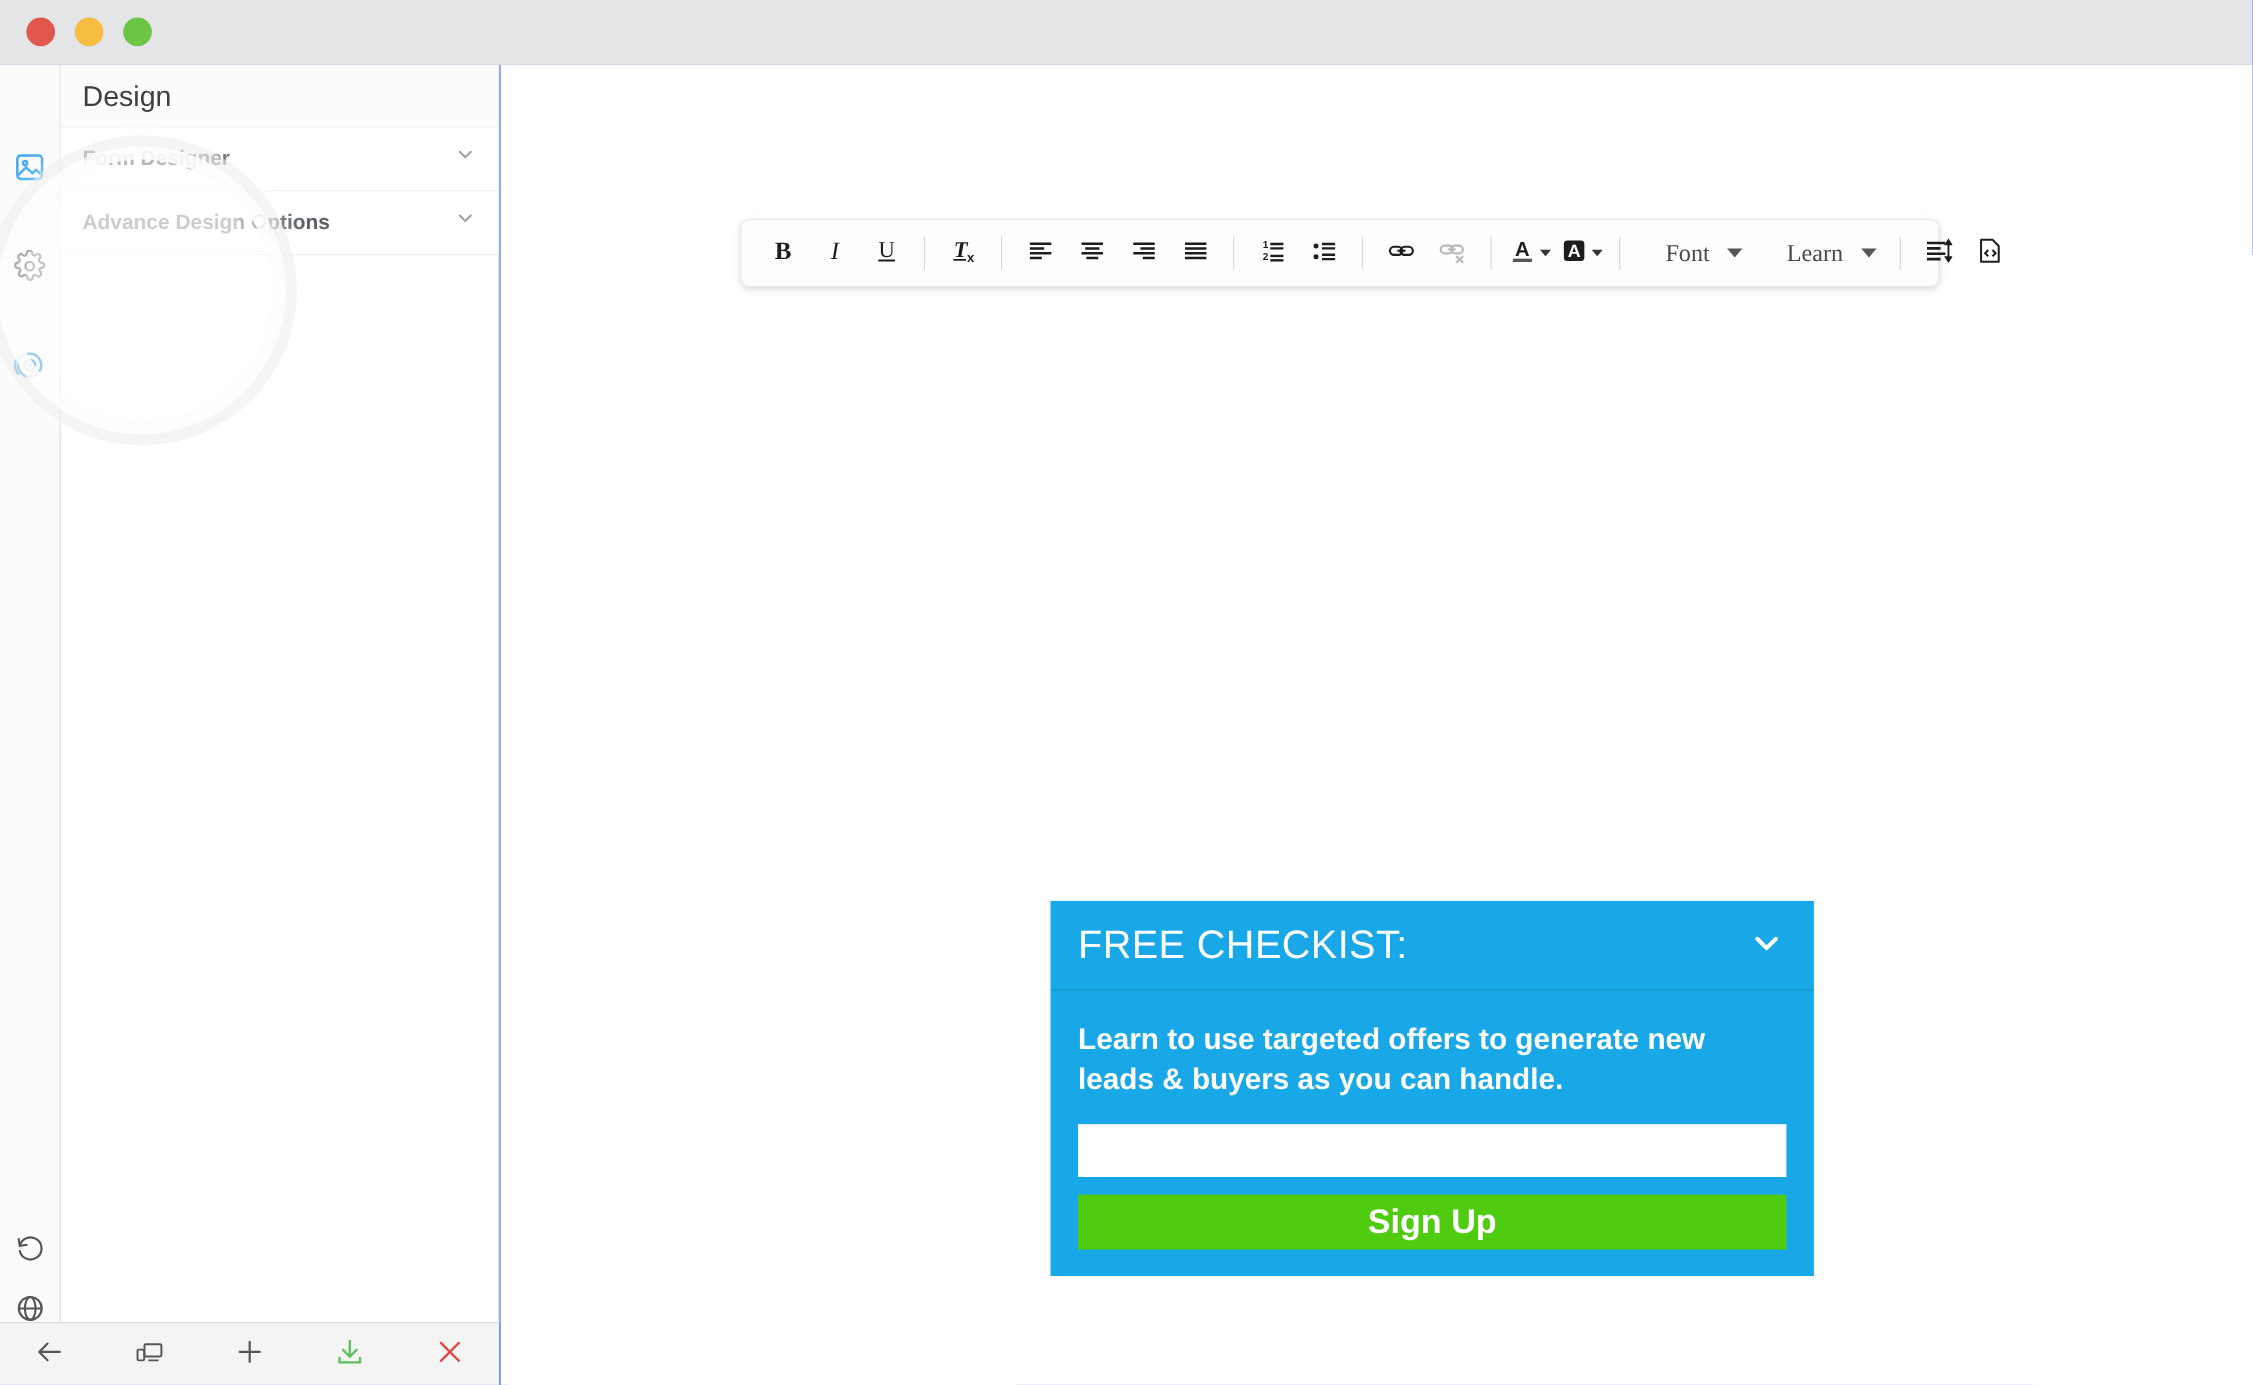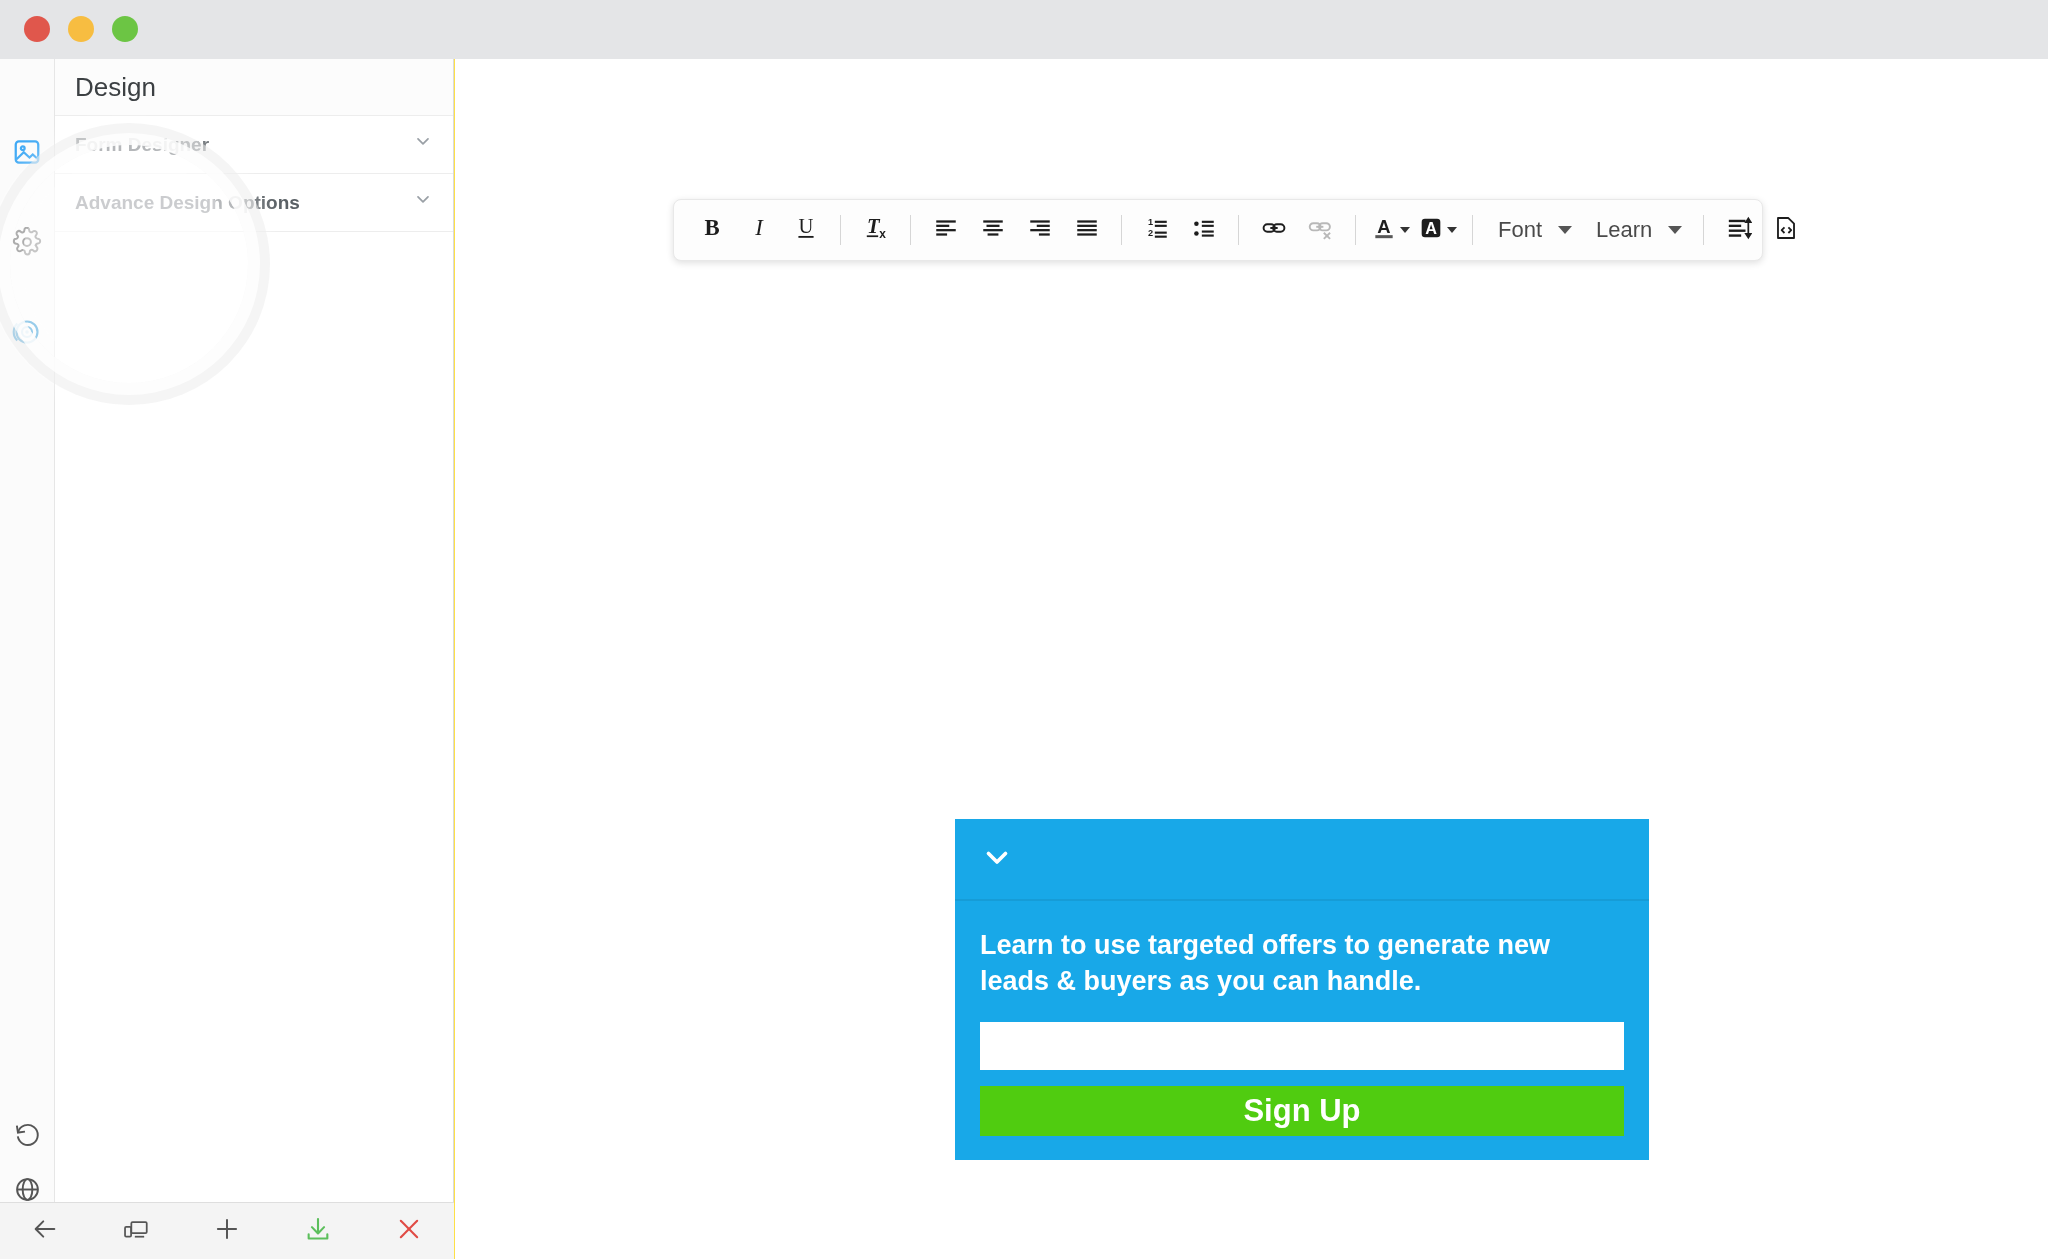--- a/index.html
+++ b/index.html
@@ -16,7 +16,7 @@
     position: relative;
     width: 2048px;
     height: 1259px;
-    background: #fde047;
+    background: #1d4ed8;
     overflow: hidden;
   }
 

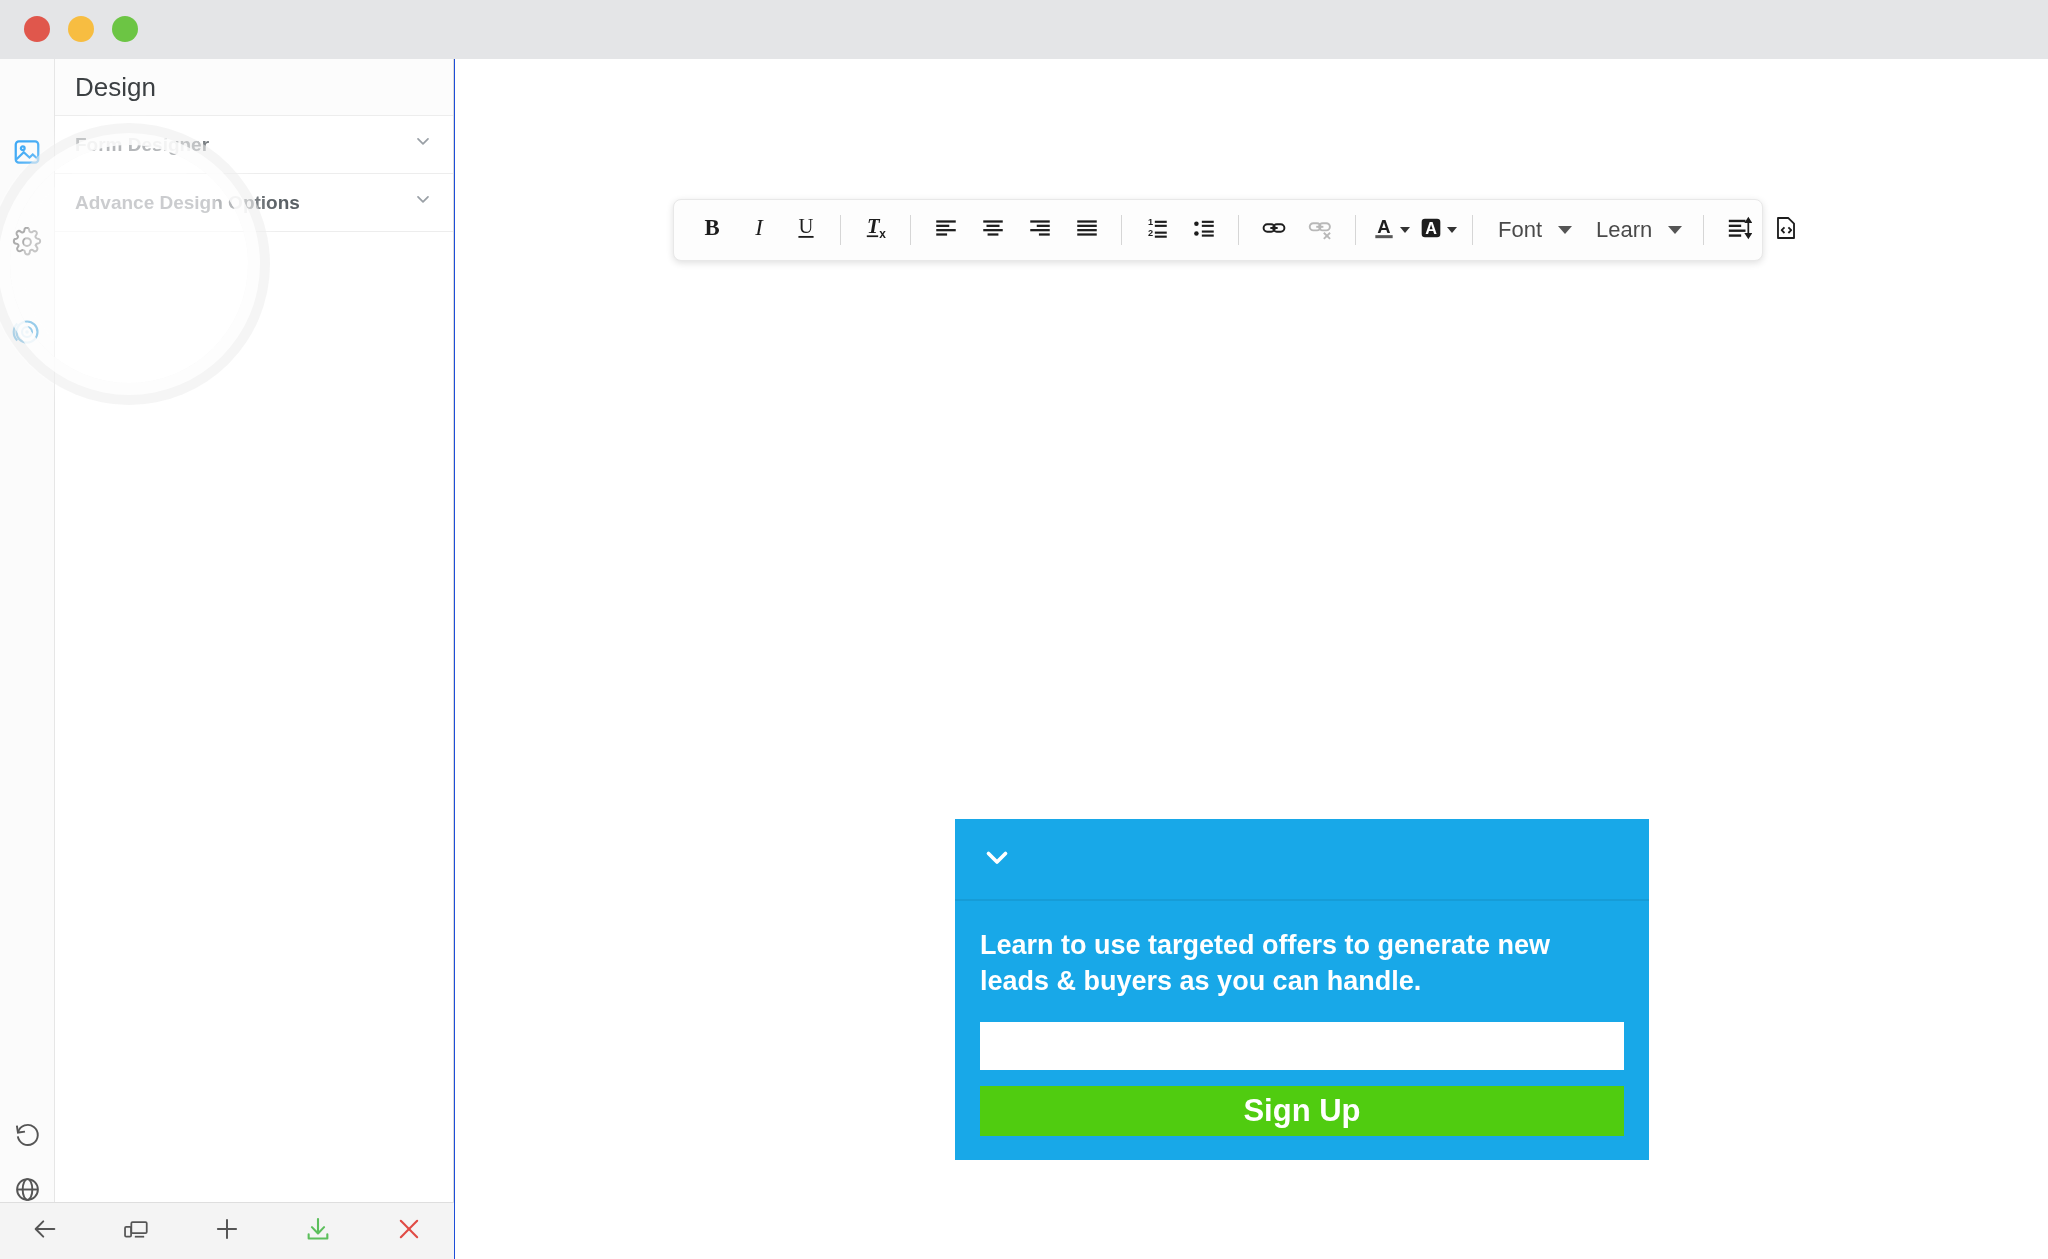--- a/index.html
+++ b/index.html
@@ -224,7 +224,8 @@
   .tb-dd .lbl {
     font-size: 22px;
     color: #4a4a4a;
-    font-family: Liberation Sans, sans-serif;
+    font-family: Liberation Serif, serif;
+    margin-left: 16px;
   }
   .caret-d {
     width: 0; height: 0;

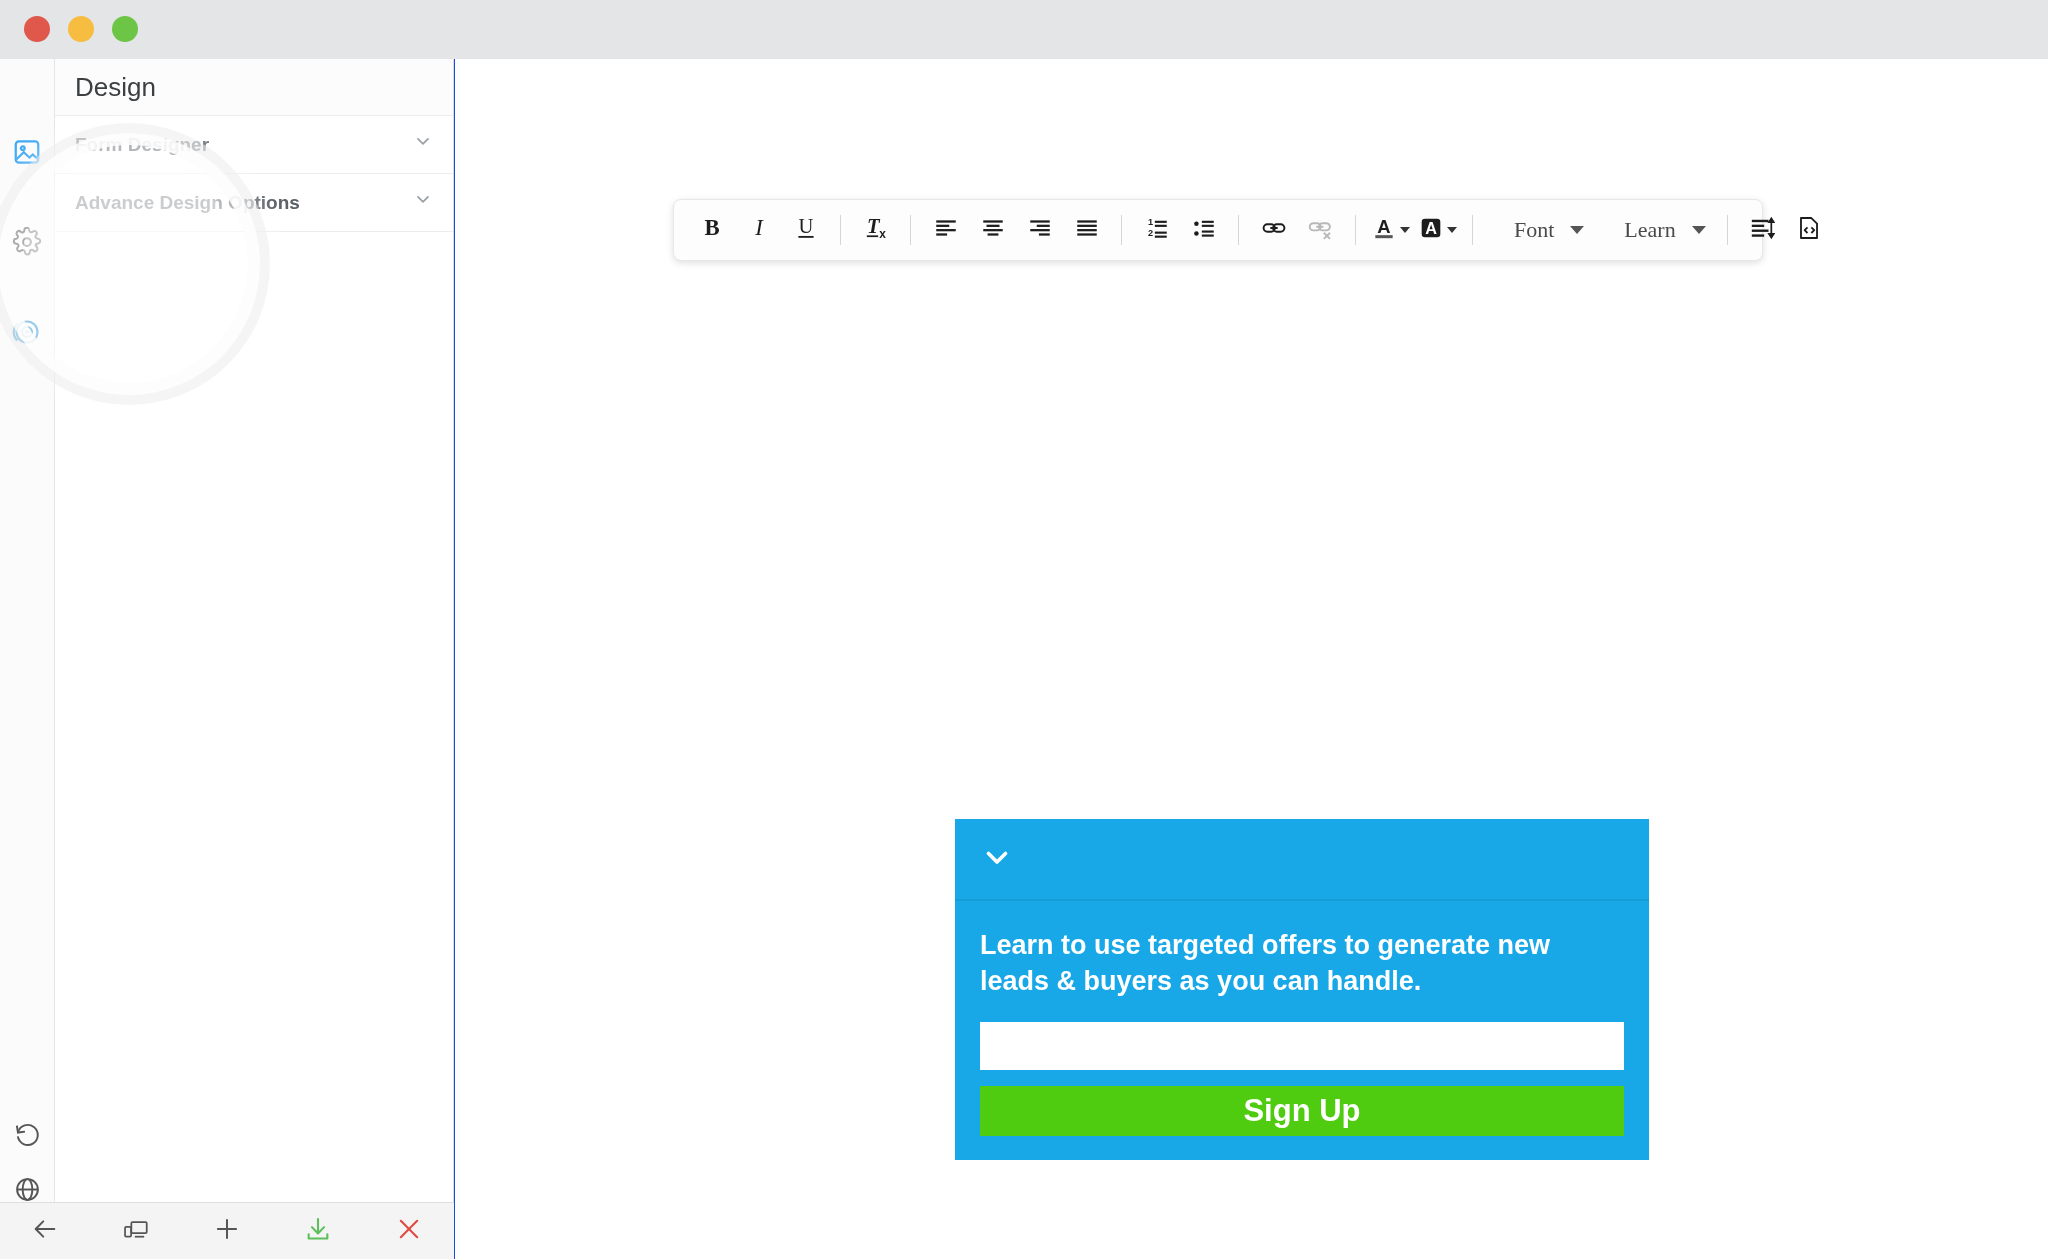--- a/index.html
+++ b/index.html
@@ -663,6 +663,7 @@
     <div class="optin">
 
       <div class="optin-head">
+        <span class="ttl">FREE CHECKIST:</span>
         <span>
           <svg width="34" height="34" viewBox="0 0 24 24" fill="none" stroke="#ffffff" stroke-width="2.6" stroke-linecap="round" stroke-linejoin="round">
             <polyline points="6,9.5 12,15.5 18,9.5"></polyline>

